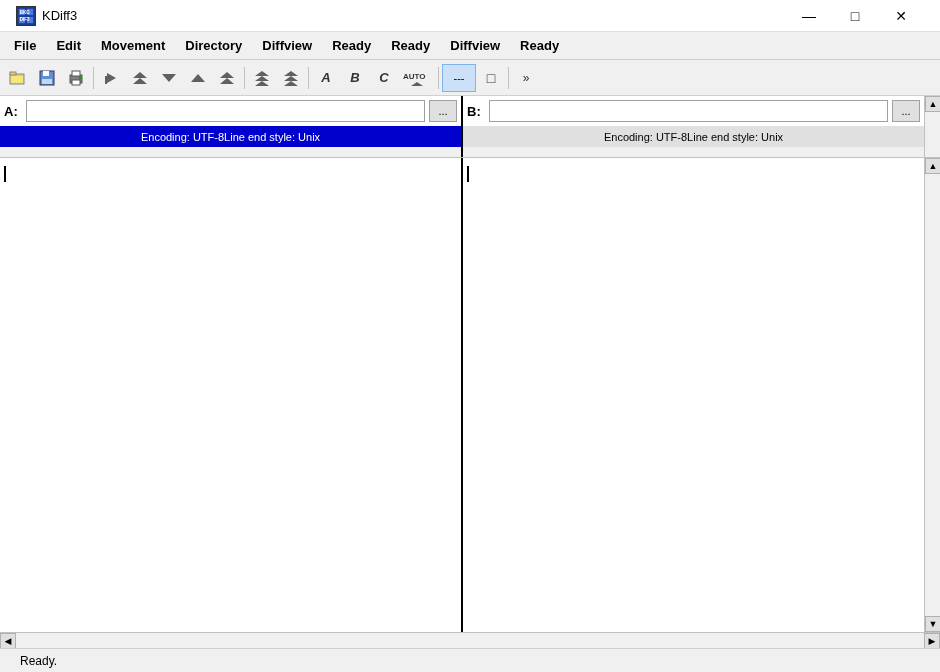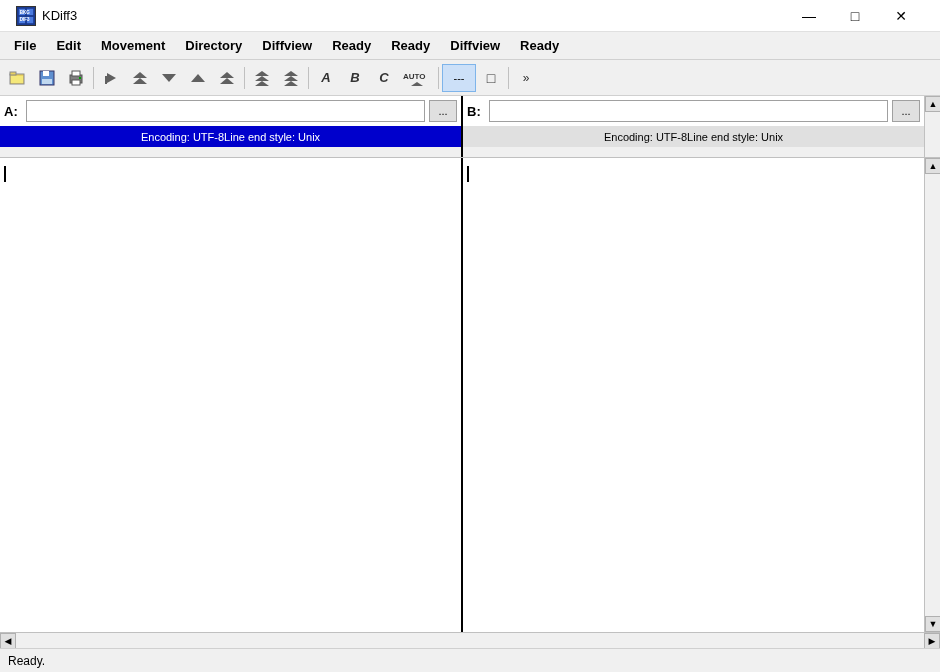--- a/index.html
+++ b/index.html
@@ -255,7 +255,7 @@
       border-top: 1px solid #d0d0d0;
       display: flex;
       align-items: center;
-      padding: 0 8px;
+      padding: 0 20px;
       font-size: 12px;
       color: #000;
     }

